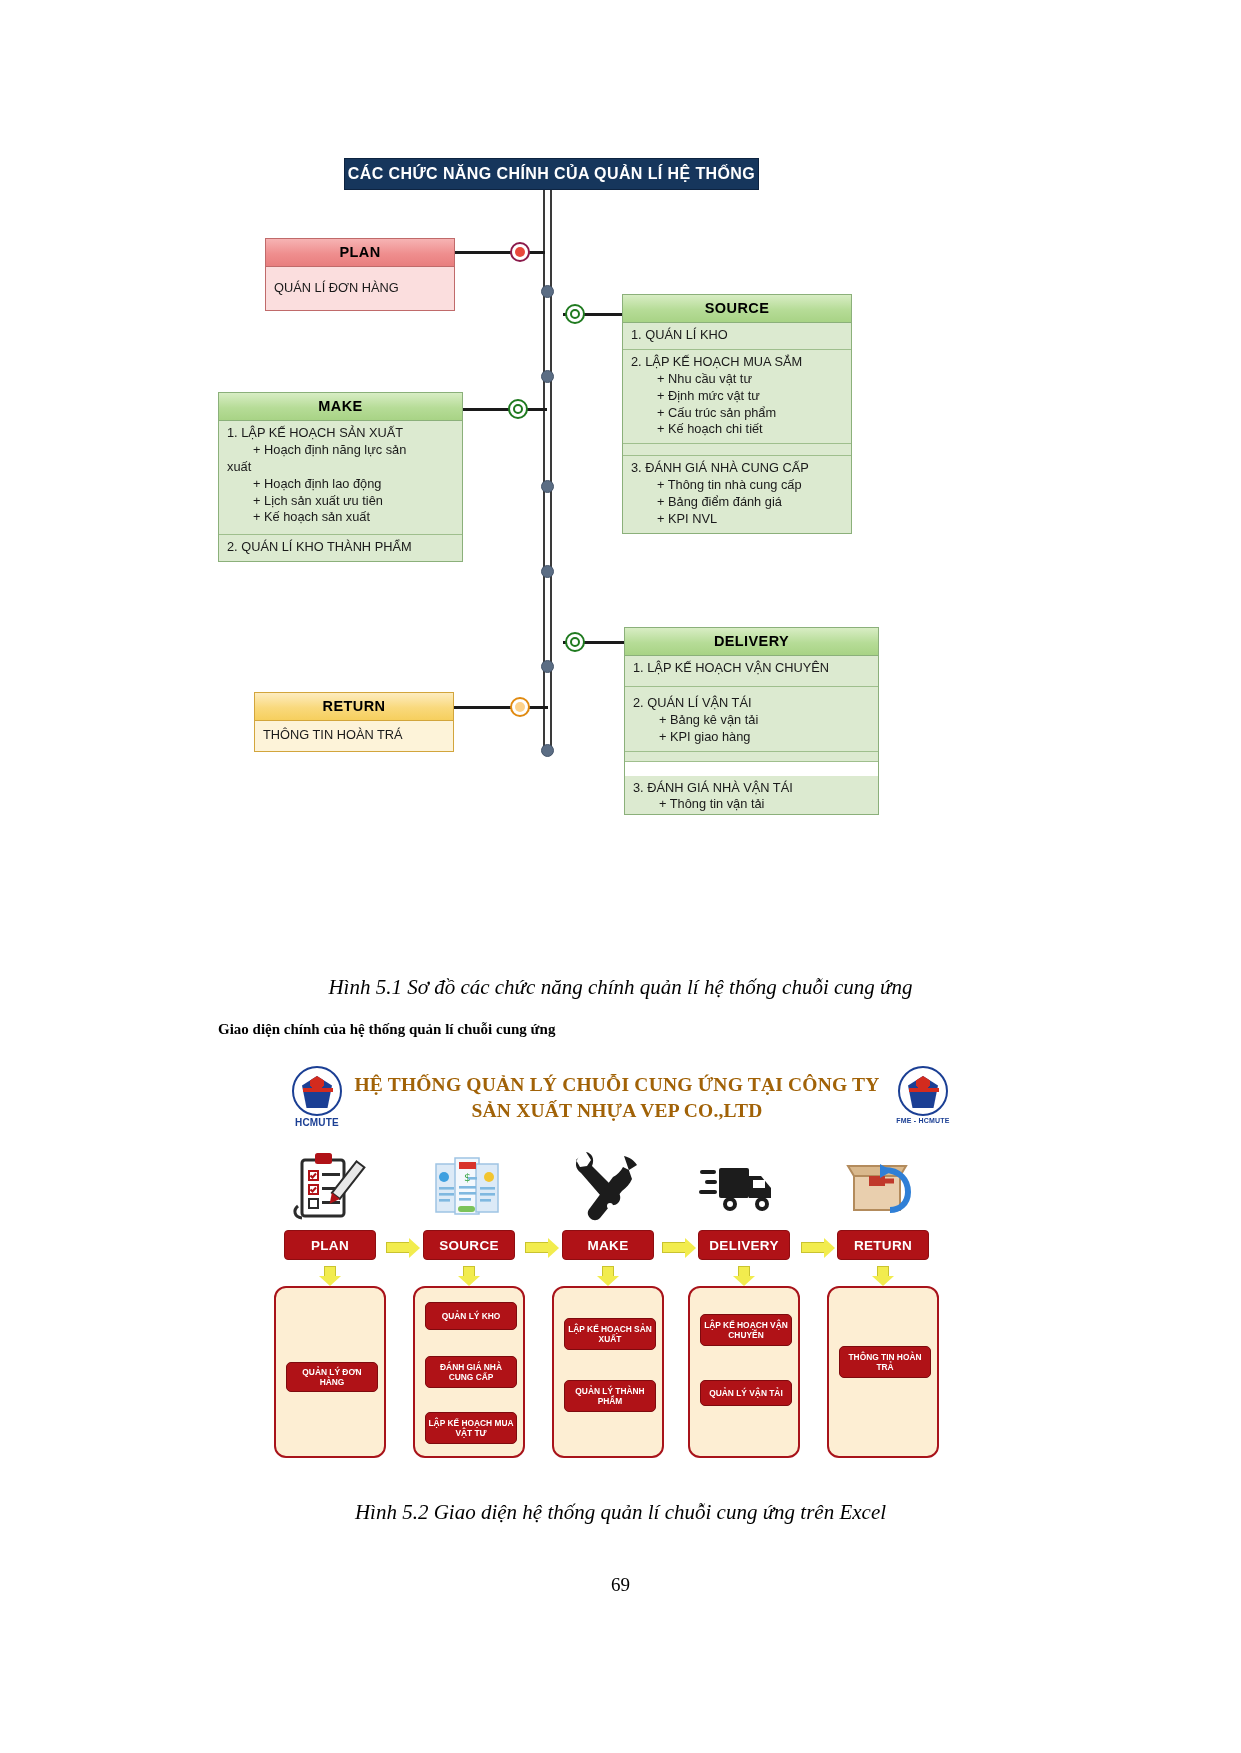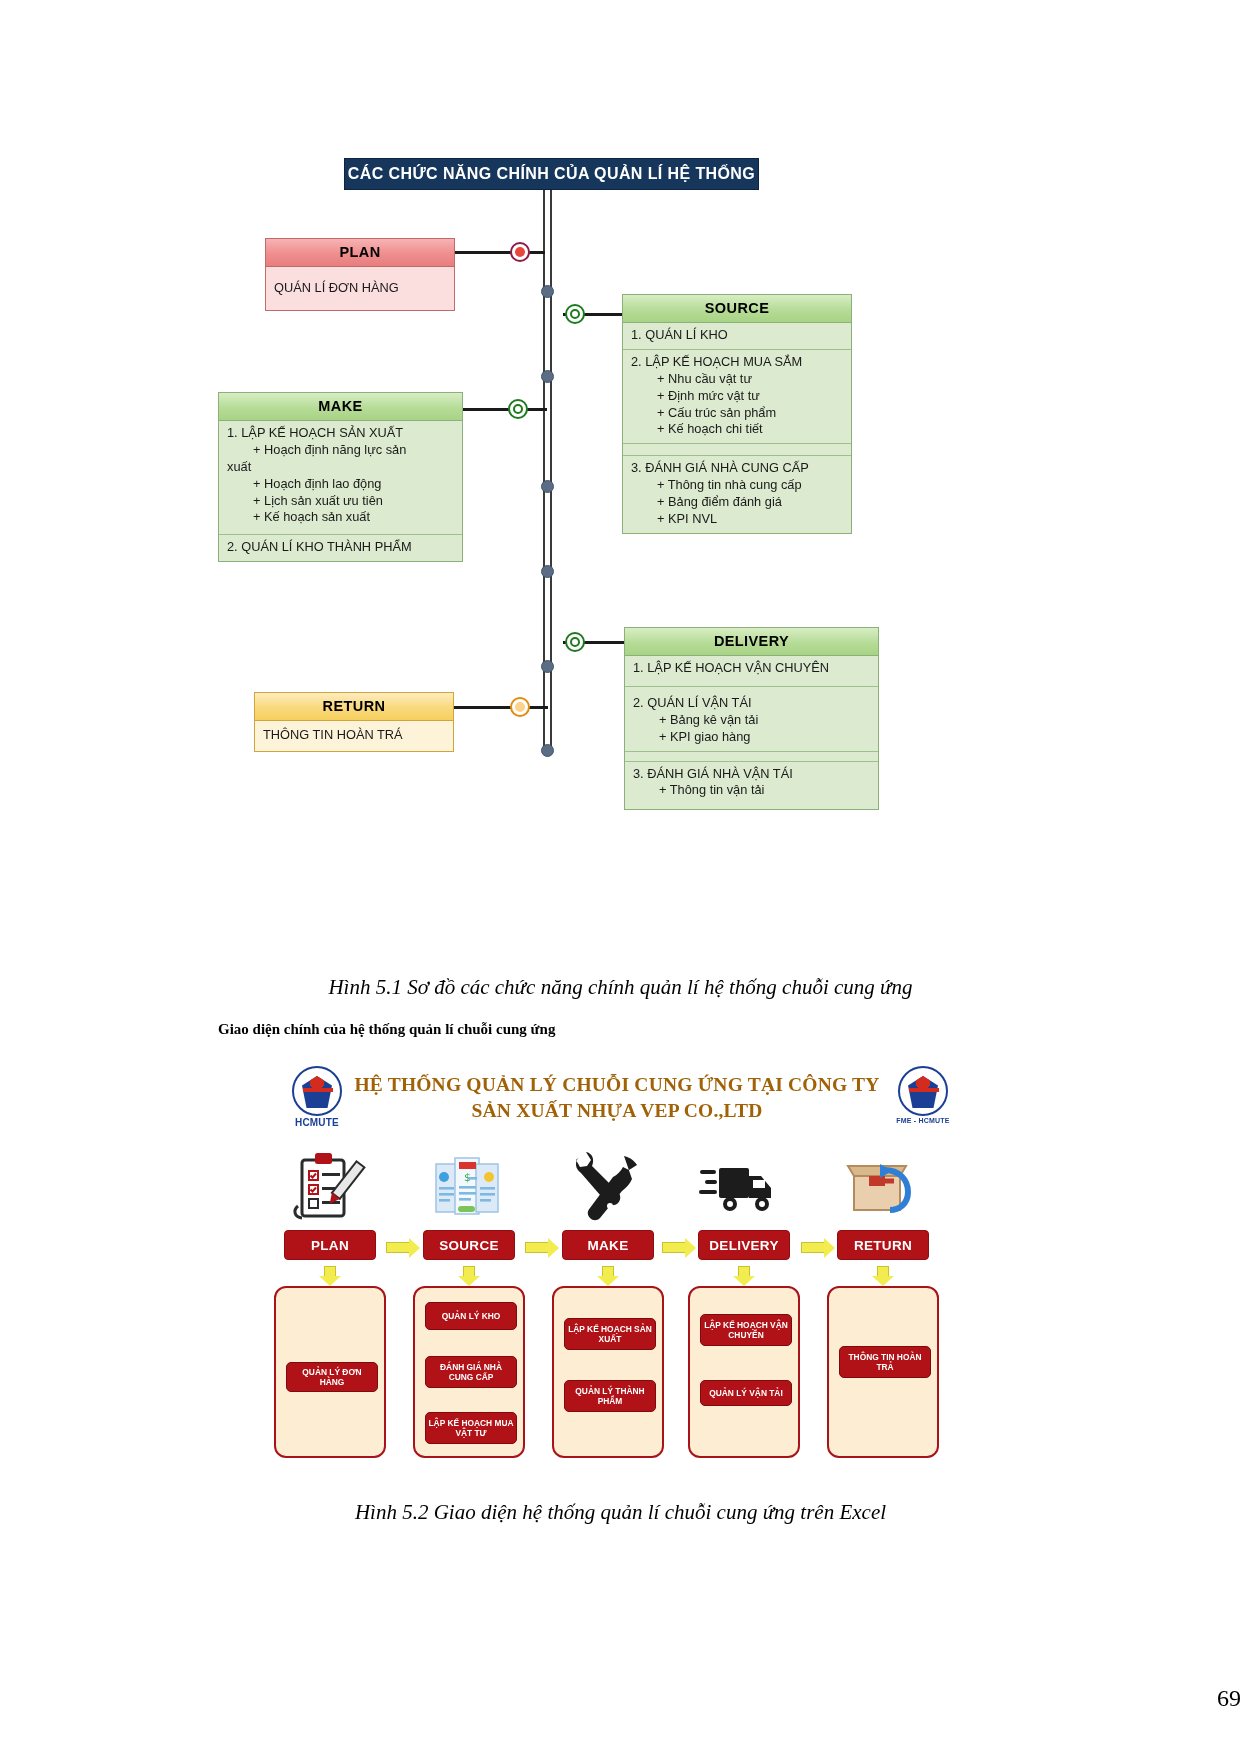--- a/index.html
+++ b/index.html
@@ -268,7 +268,7 @@
       <span class="ind">+ KPI giao hàng</span>
     </div>
     <div class="gap"></div>
-    <div class="cell" style="padding-bottom:10px;">
+    <div class="cell" style="padding-bottom:1px;margin-top:14px;">
       <span>3. ĐÁNH GIÁ NHÀ VẬN TÁI</span>
       <span class="ind">+ Thông tin vận tải</span>
     </div>

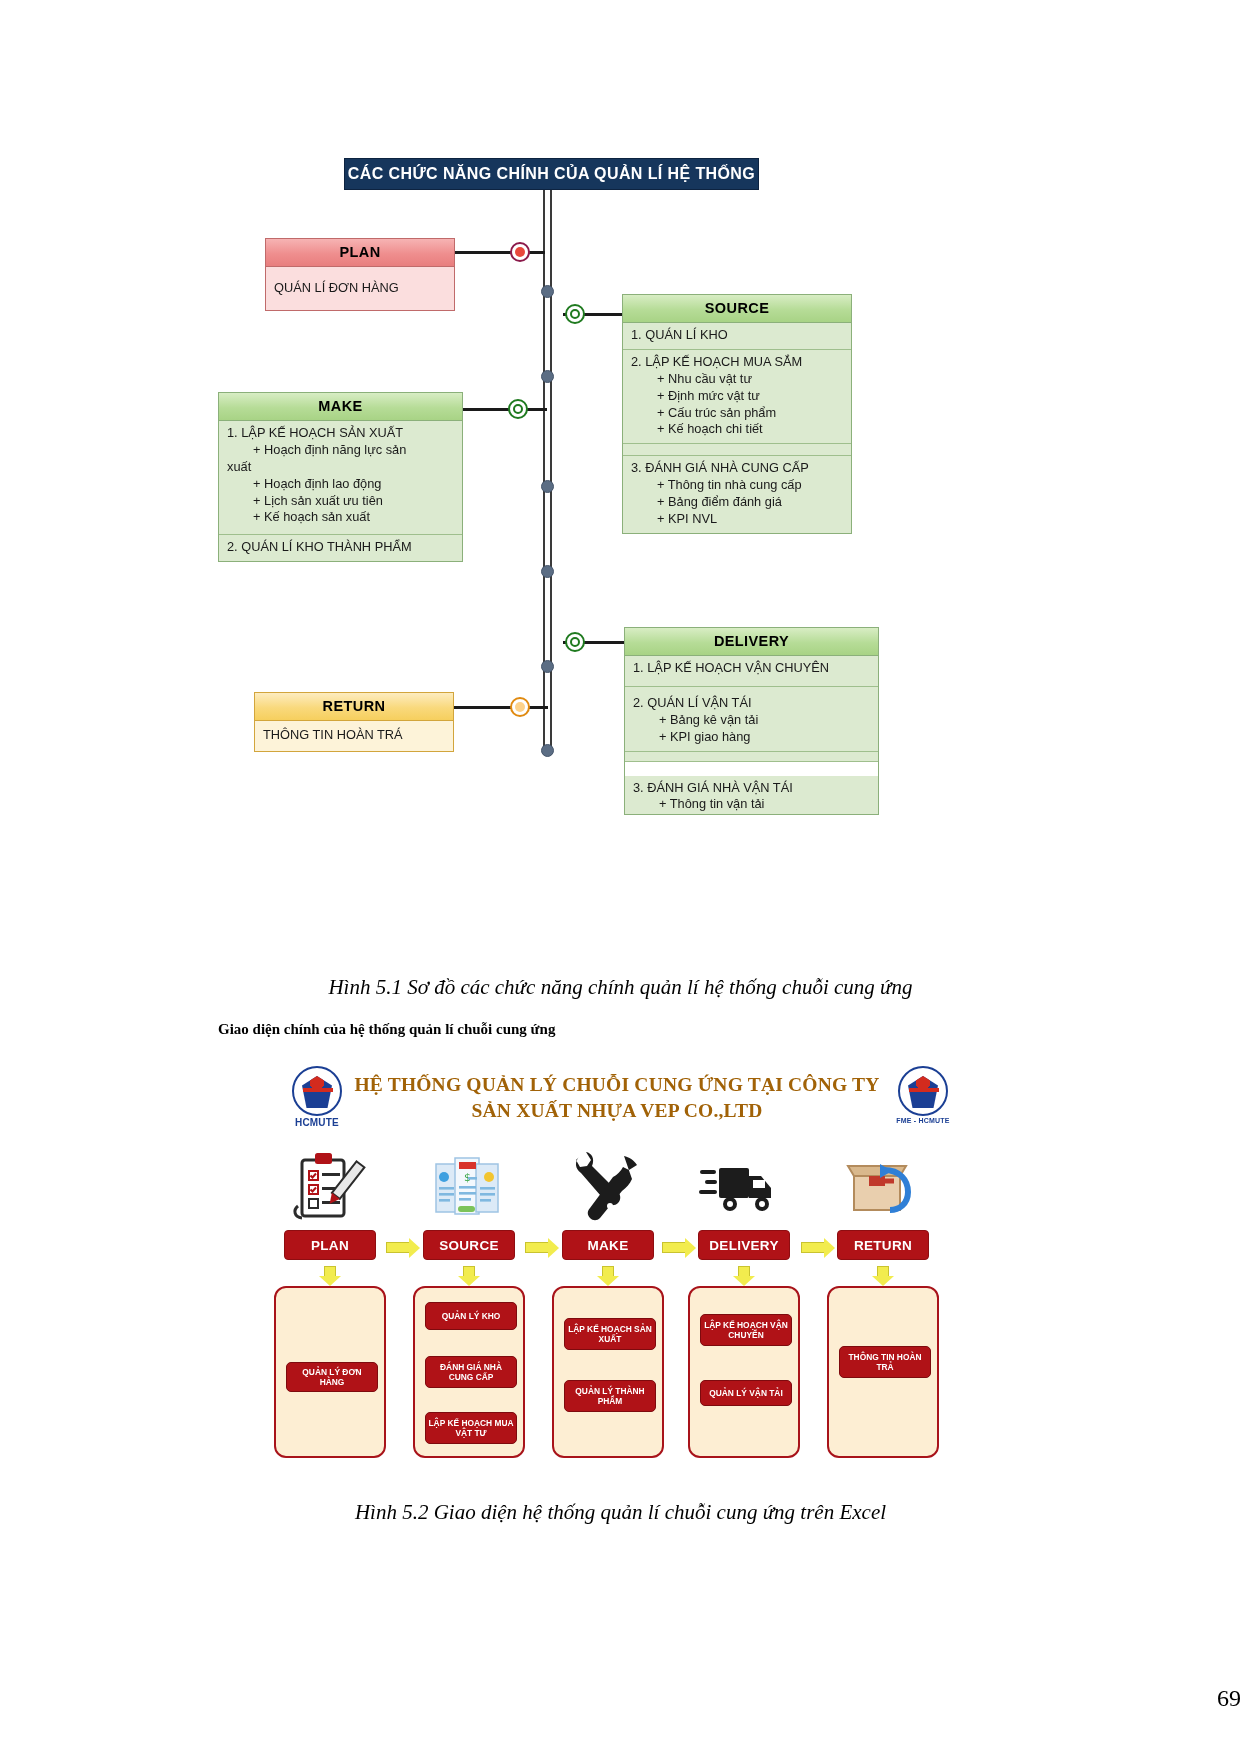--- a/index.html
+++ b/index.html
@@ -175,8 +175,8 @@
   }
 
   #pagenum {
-    position:absolute; left:0; top:1685px; width:100%; text-align:right;
-    font-family:"Liberation Serif", serif; font-size:24px;
+    position:absolute; left:0; top:1574px; width:100%; text-align:center;
+    font-family:"Liberation Serif", serif; font-size:19px;
   }
 </style>
 </head>

